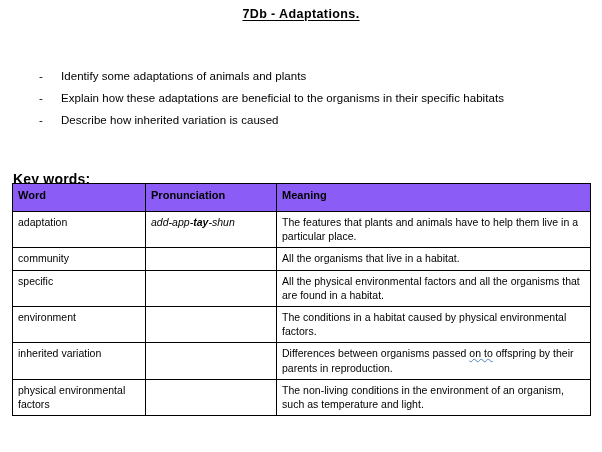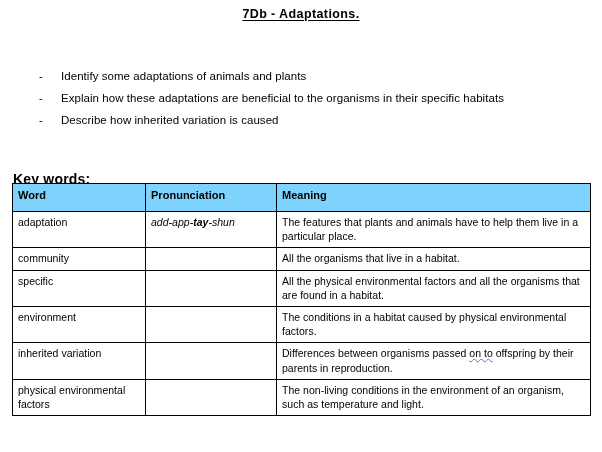--- a/index.html
+++ b/index.html
@@ -105,7 +105,7 @@
     letter-spacing: 0.02px;
   }
   table.kw-table th {
-    background: #7dd3fc;
+    background: #8b5cf6;
     font-weight: bold;
     font-size: 11px;
     height: 19px;

